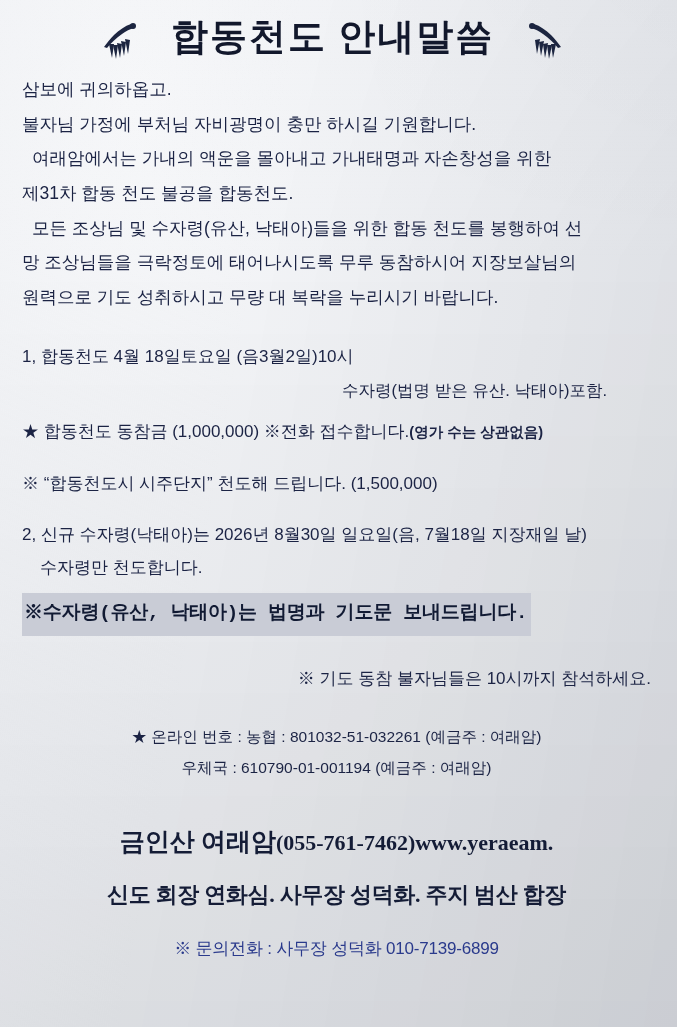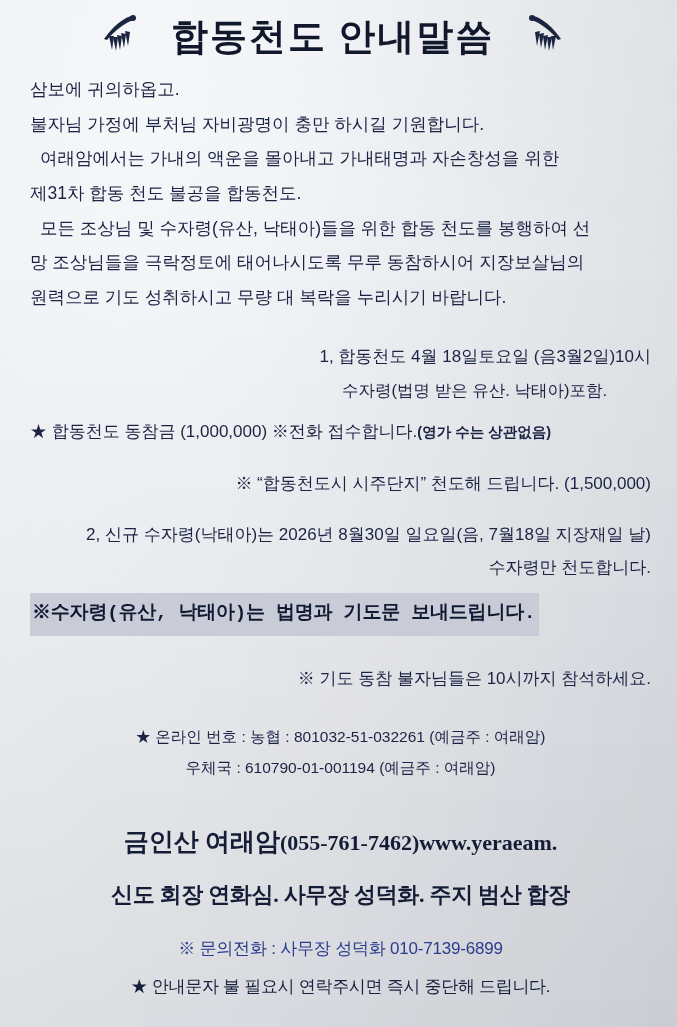--- a/index.html
+++ b/index.html
@@ -42,7 +42,7 @@
   
   .header {
     display: flex;
-    align-items: flex-start;
+    align-items: flex-end;
     justify-content: center;
     gap: 14px;
     padding: 12px 12px 4px 0;

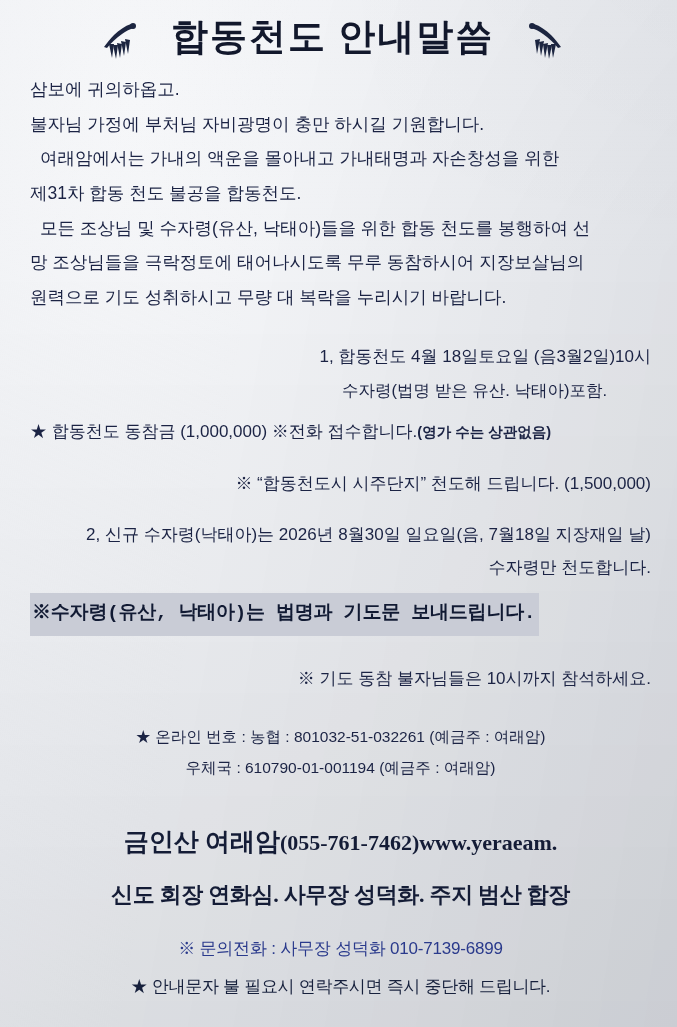--- a/index.html
+++ b/index.html
@@ -65,7 +65,7 @@
 
   
   .body-text {
-    padding: 6px 26px 0 30px;
+    padding: 6px 26px 0 22px;
     font-size: 17.5px;
     line-height: 1.98;
     color: #1b2344;

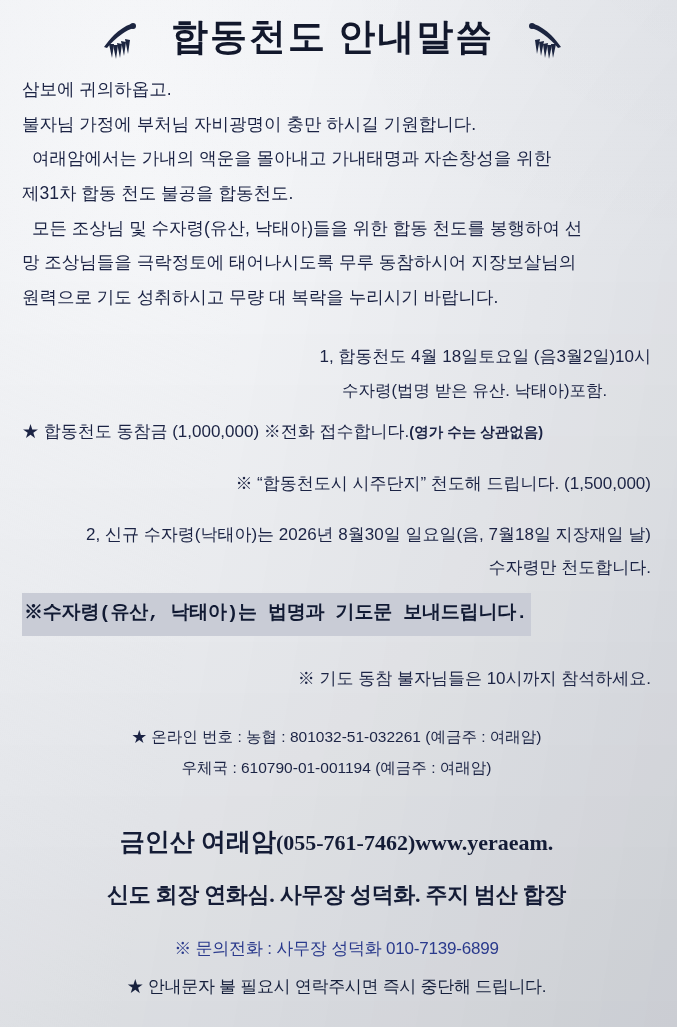--- a/index.html
+++ b/index.html
@@ -77,7 +77,7 @@
   .gap-md { height: 18px; }
   .gap-lg { height: 26px; }
 
-  .sect { font-size: 17px; line-height: 1.95; text-align: right; }
+  .sect { font-size: 17px; line-height: 1.95; }
   .right-sub {
     text-align: right;
     padding-right: 44px;

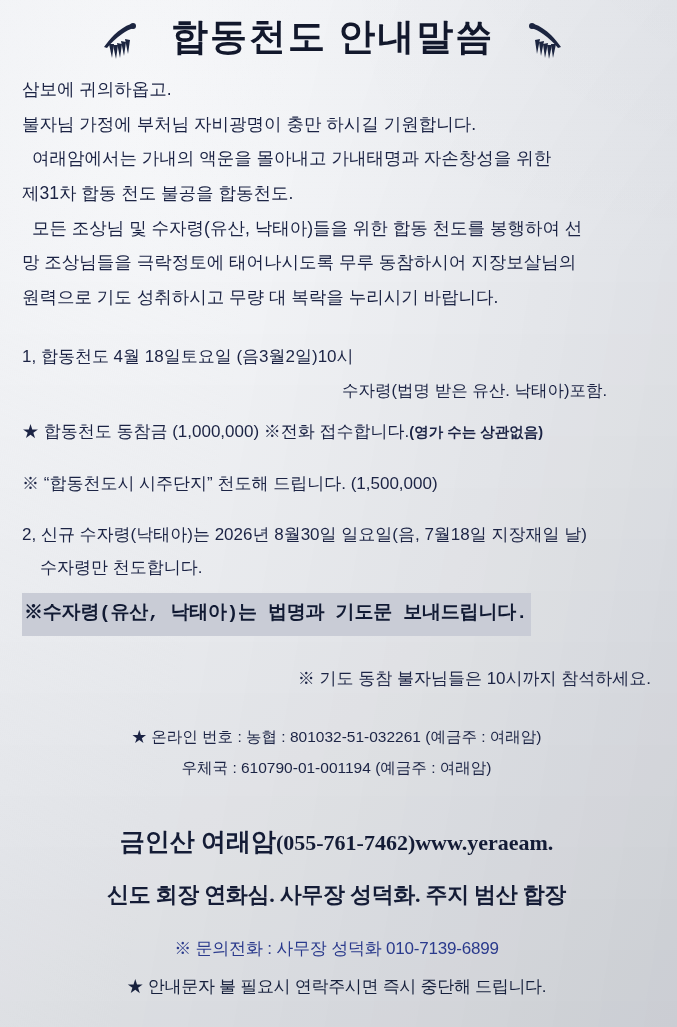--- a/index.html
+++ b/index.html
@@ -233,7 +233,6 @@
         </div>
         <div class="staff-line">신도 회장 연화심. 사무장 성덕화. 주지 범산 합장</div>
         <div class="contact-line">※  문의전화 : 사무장 성덕화  010-7139-6899</div>
-        <div class="optout-line">★ 안내문자 불 필요시 연락주시면 즉시 중단해 드립니다.</div>
       </div>
 
     </div>

